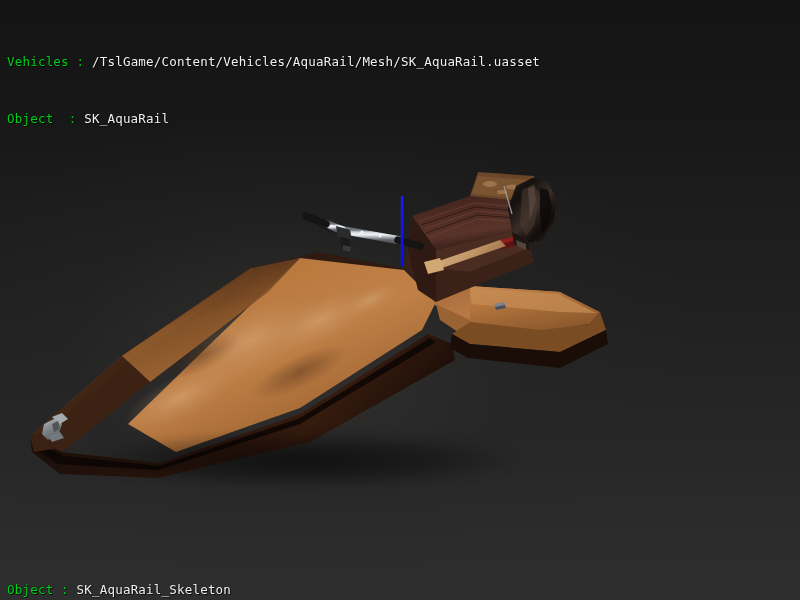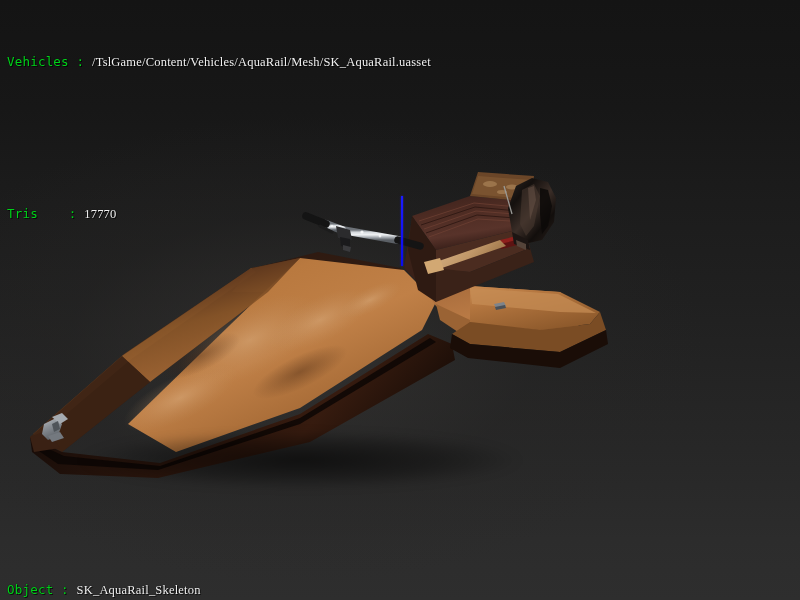--- a/index.html
+++ b/index.html
@@ -51,7 +51,7 @@
   .hud-row { height: 19px; }
   .hud-spacer { height: 19px; }
   .lbl { color: #00d21a; }
-  .val { color: #f2f2f2; font-family: Liberation Serif, serif; }
+  .val { color: #f2f2f2; }
 
   
   #mesh {

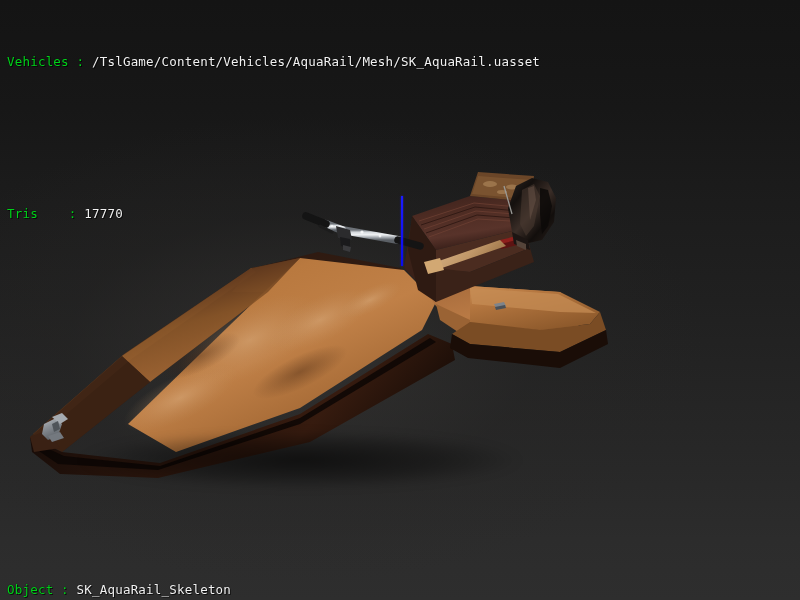--- a/index.html
+++ b/index.html
@@ -347,6 +347,7 @@
 
   <div class="hud" id="hud-top">
     <div class="hud-row"><span class="lbl">Vehicles</span><span class="lbl"> : </span><span class="val">/TslGame/Content/Vehicles/AquaRail/Mesh/SK_AquaRail.uasset</span></div>
+    <div class="hud-row"><span class="lbl">Object</span><span class="lbl">  : </span><span class="val">SK_AquaRail</span></div>
 
     <div class="hud-spacer"></div>
 

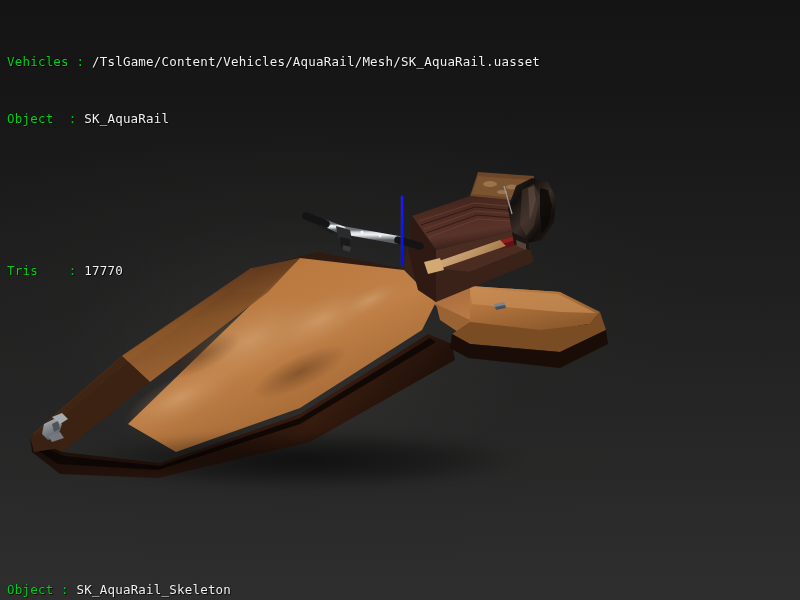--- a/index.html
+++ b/index.html
@@ -351,7 +351,6 @@
 
     <div class="hud-spacer"></div>
 
-    <div class="hud-row"><span class="lbl">Tris</span><span class="lbl">    : </span><span class="val">17770</span></div>
     
   </div>
 

